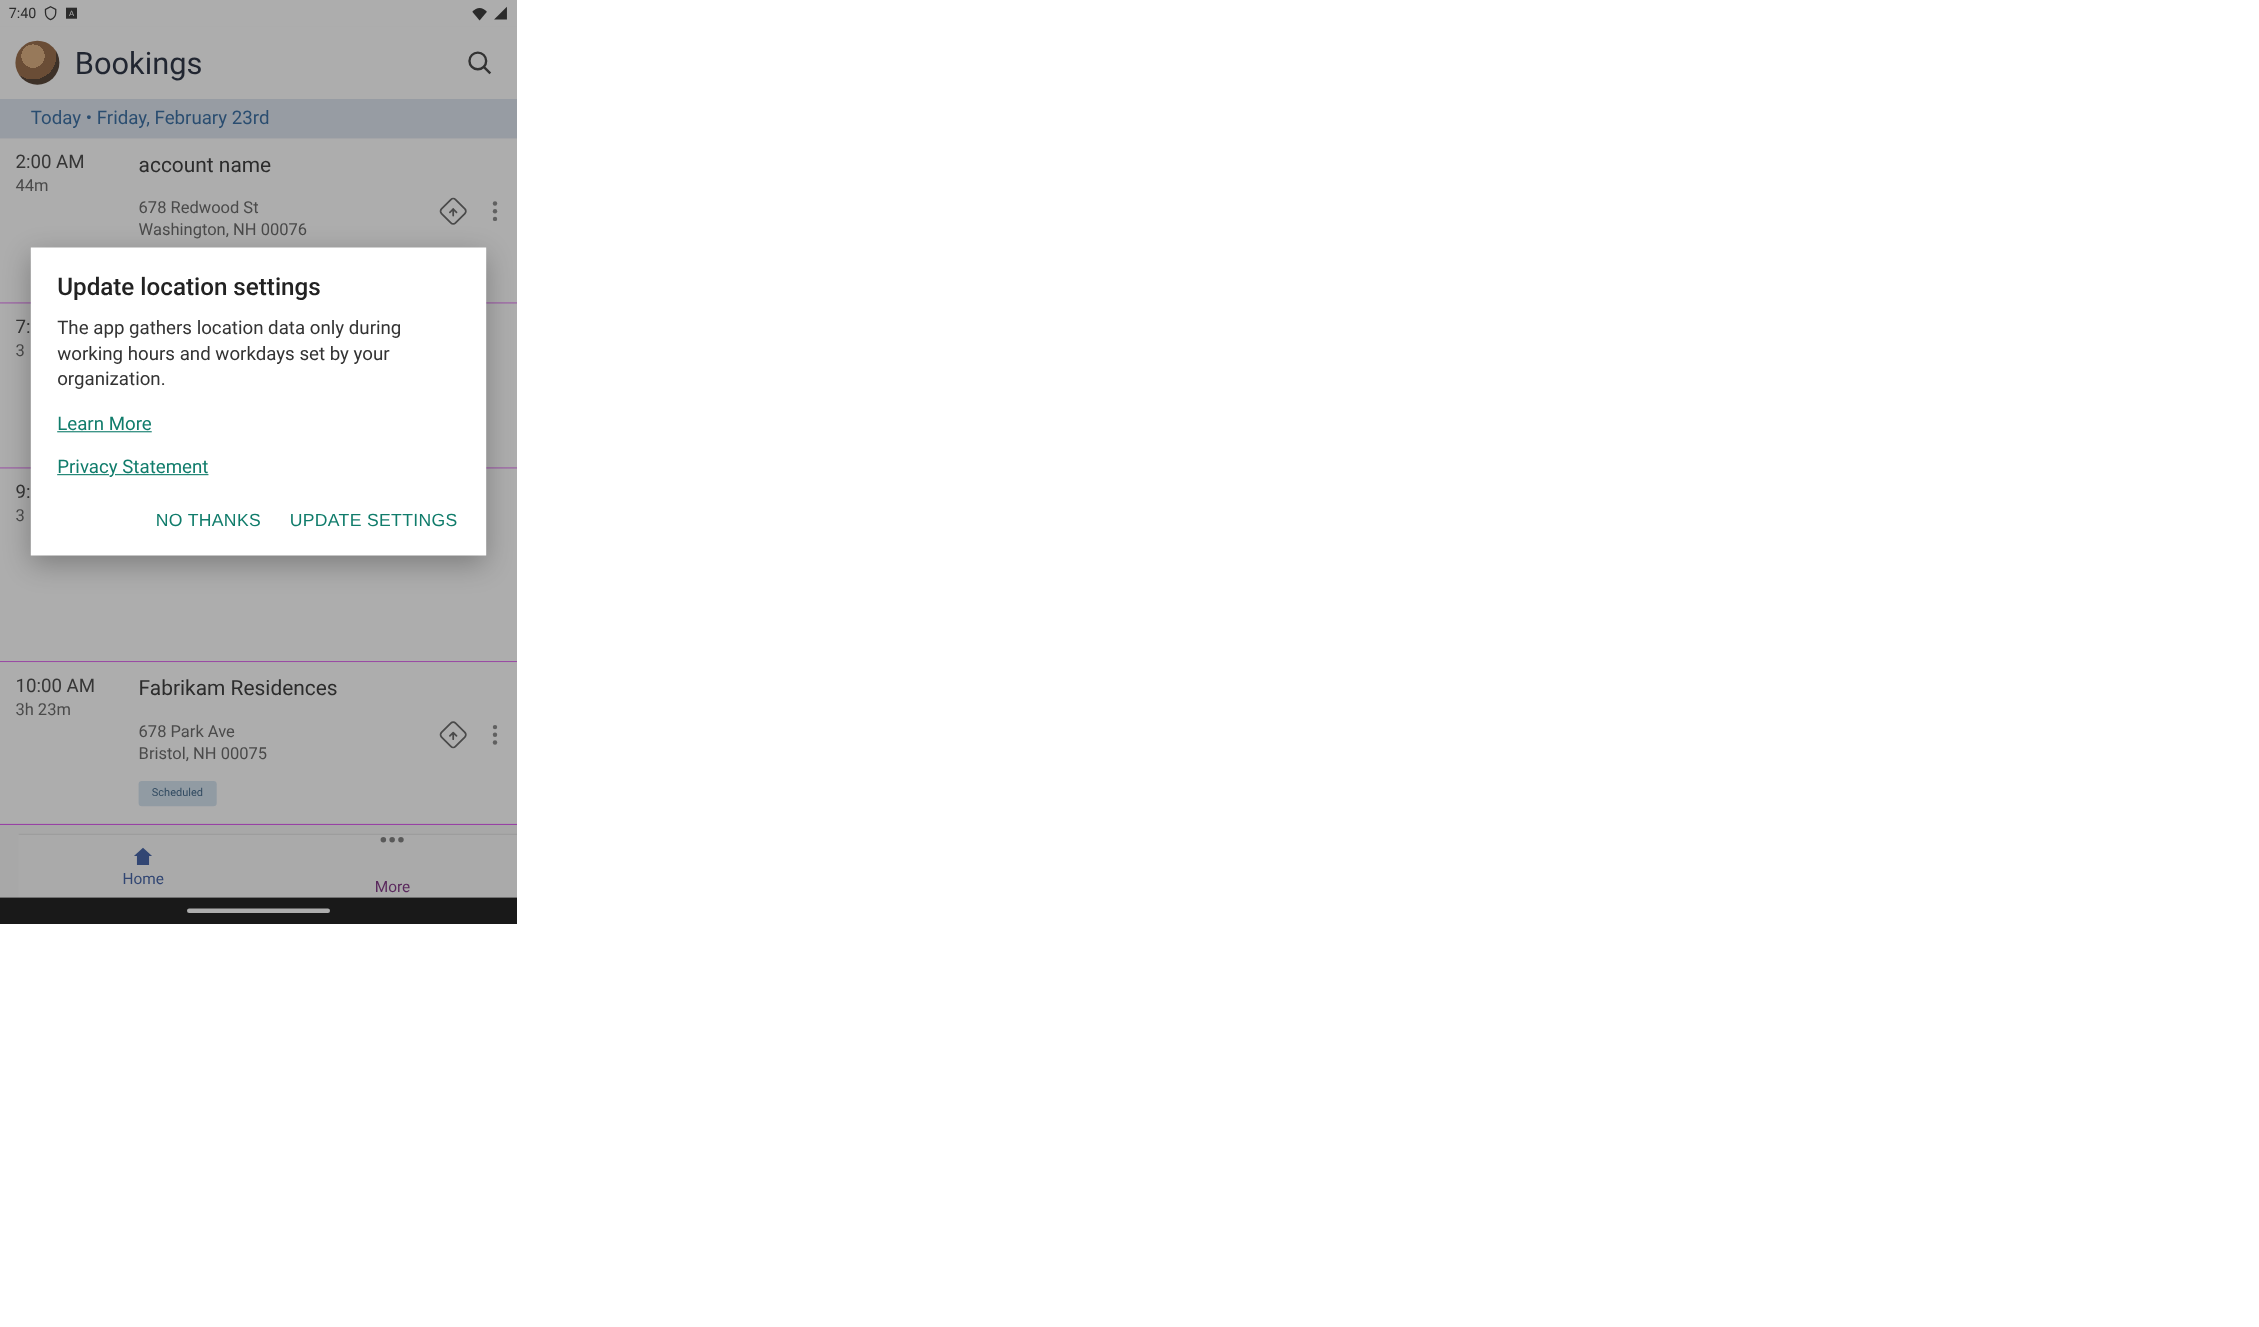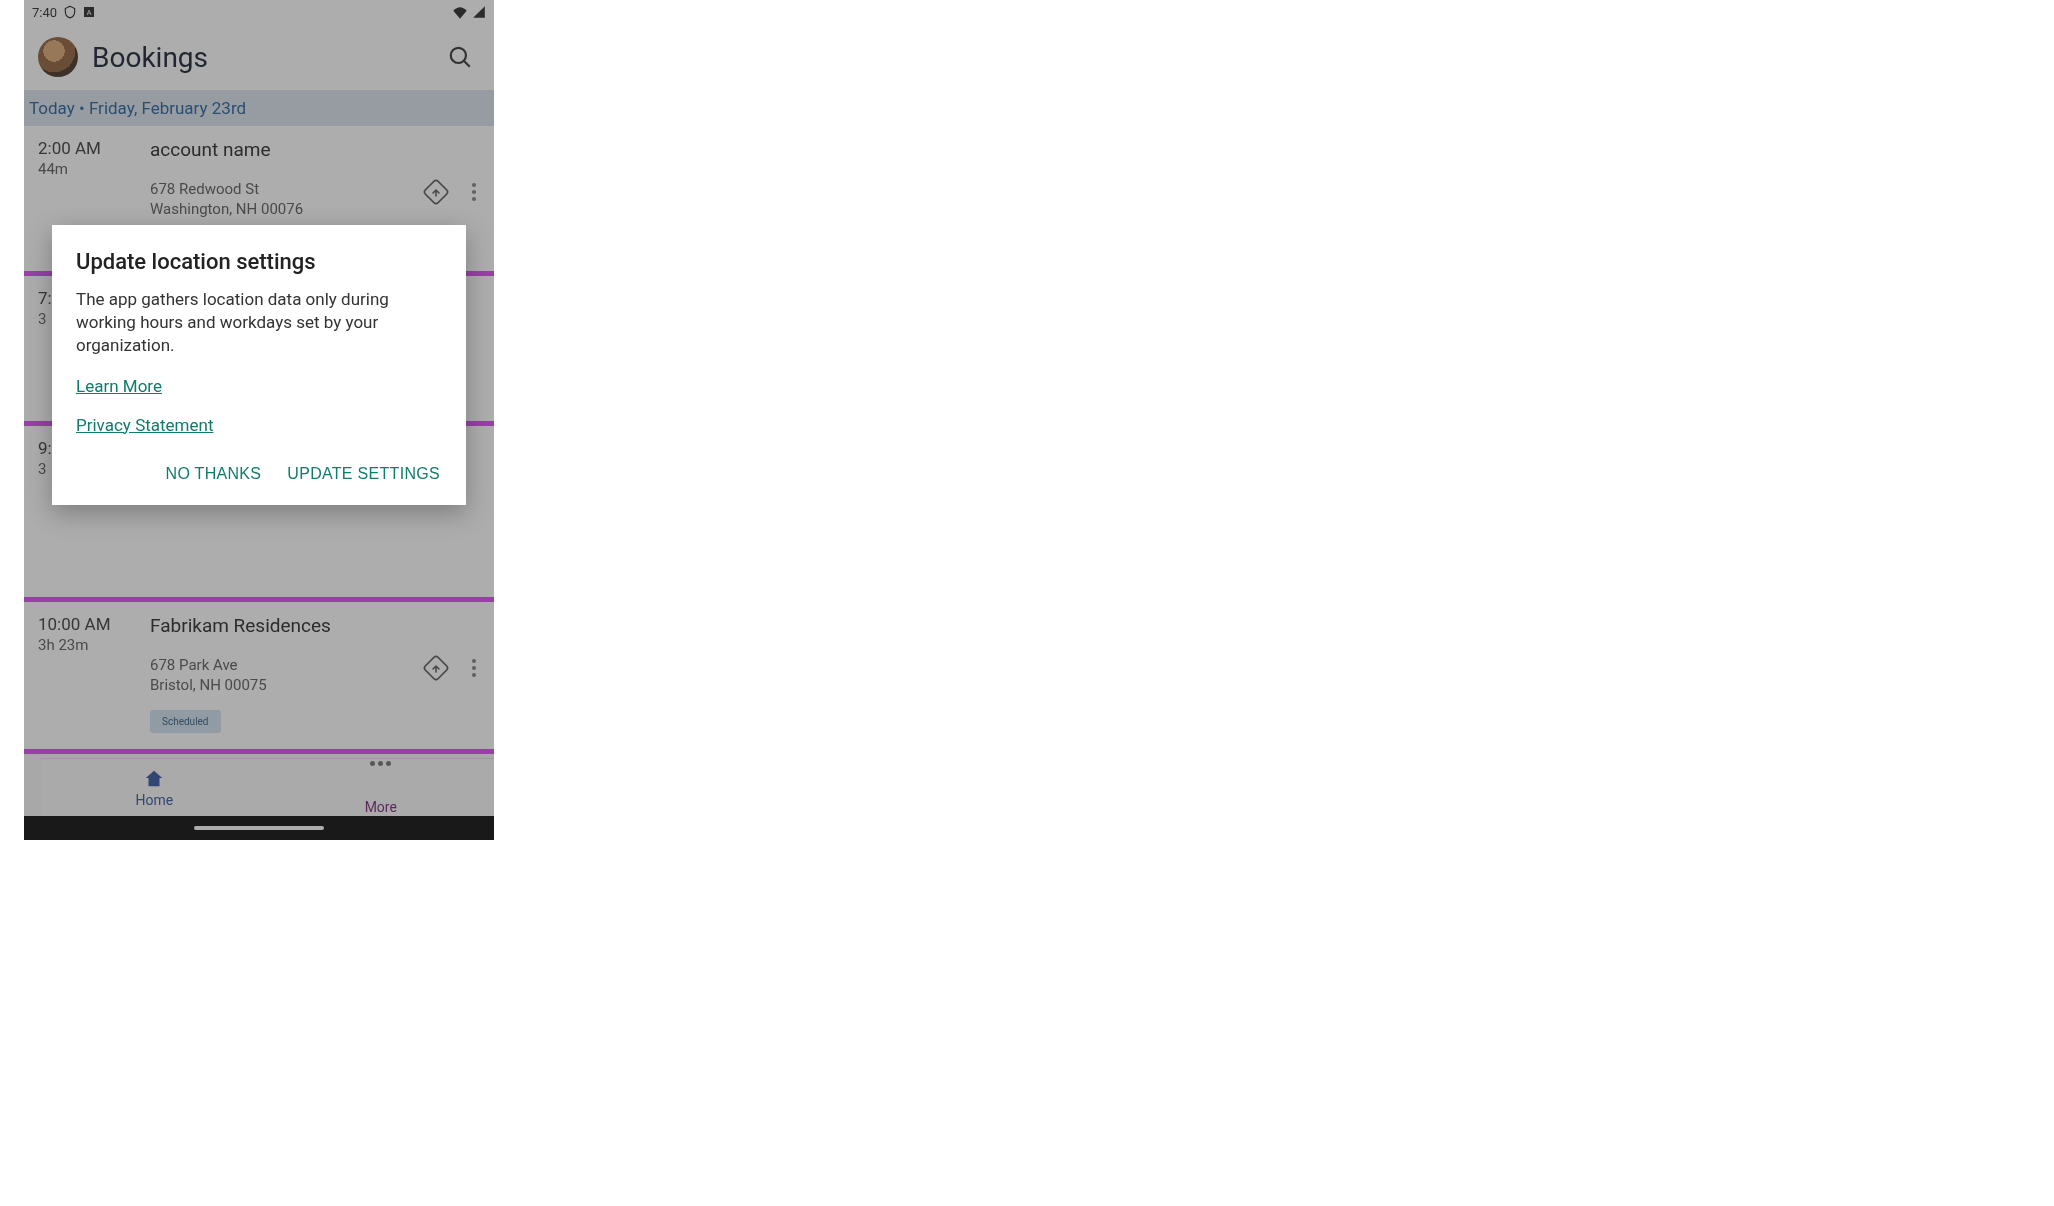--- a/index.html
+++ b/index.html
@@ -4,7 +4,7 @@
 <style>
   * { box-sizing: border-box; margin: 0; padding: 0; }
   html, body { width: 2054px; height: 1206px; background: #ffffff; font-family: Roboto, "Segoe UI", Arial, sans-serif; }
-  .page { width: 1721px; height: 1206px; position: relative; margin-left: 24px; }
+  .page { width: 1721px; height: 1206px; position: relative; }
   .phone { position: absolute; left: 0; top: 0; width: 470px; height: 840px; background: #f6f6f6; overflow: hidden; }
 
   

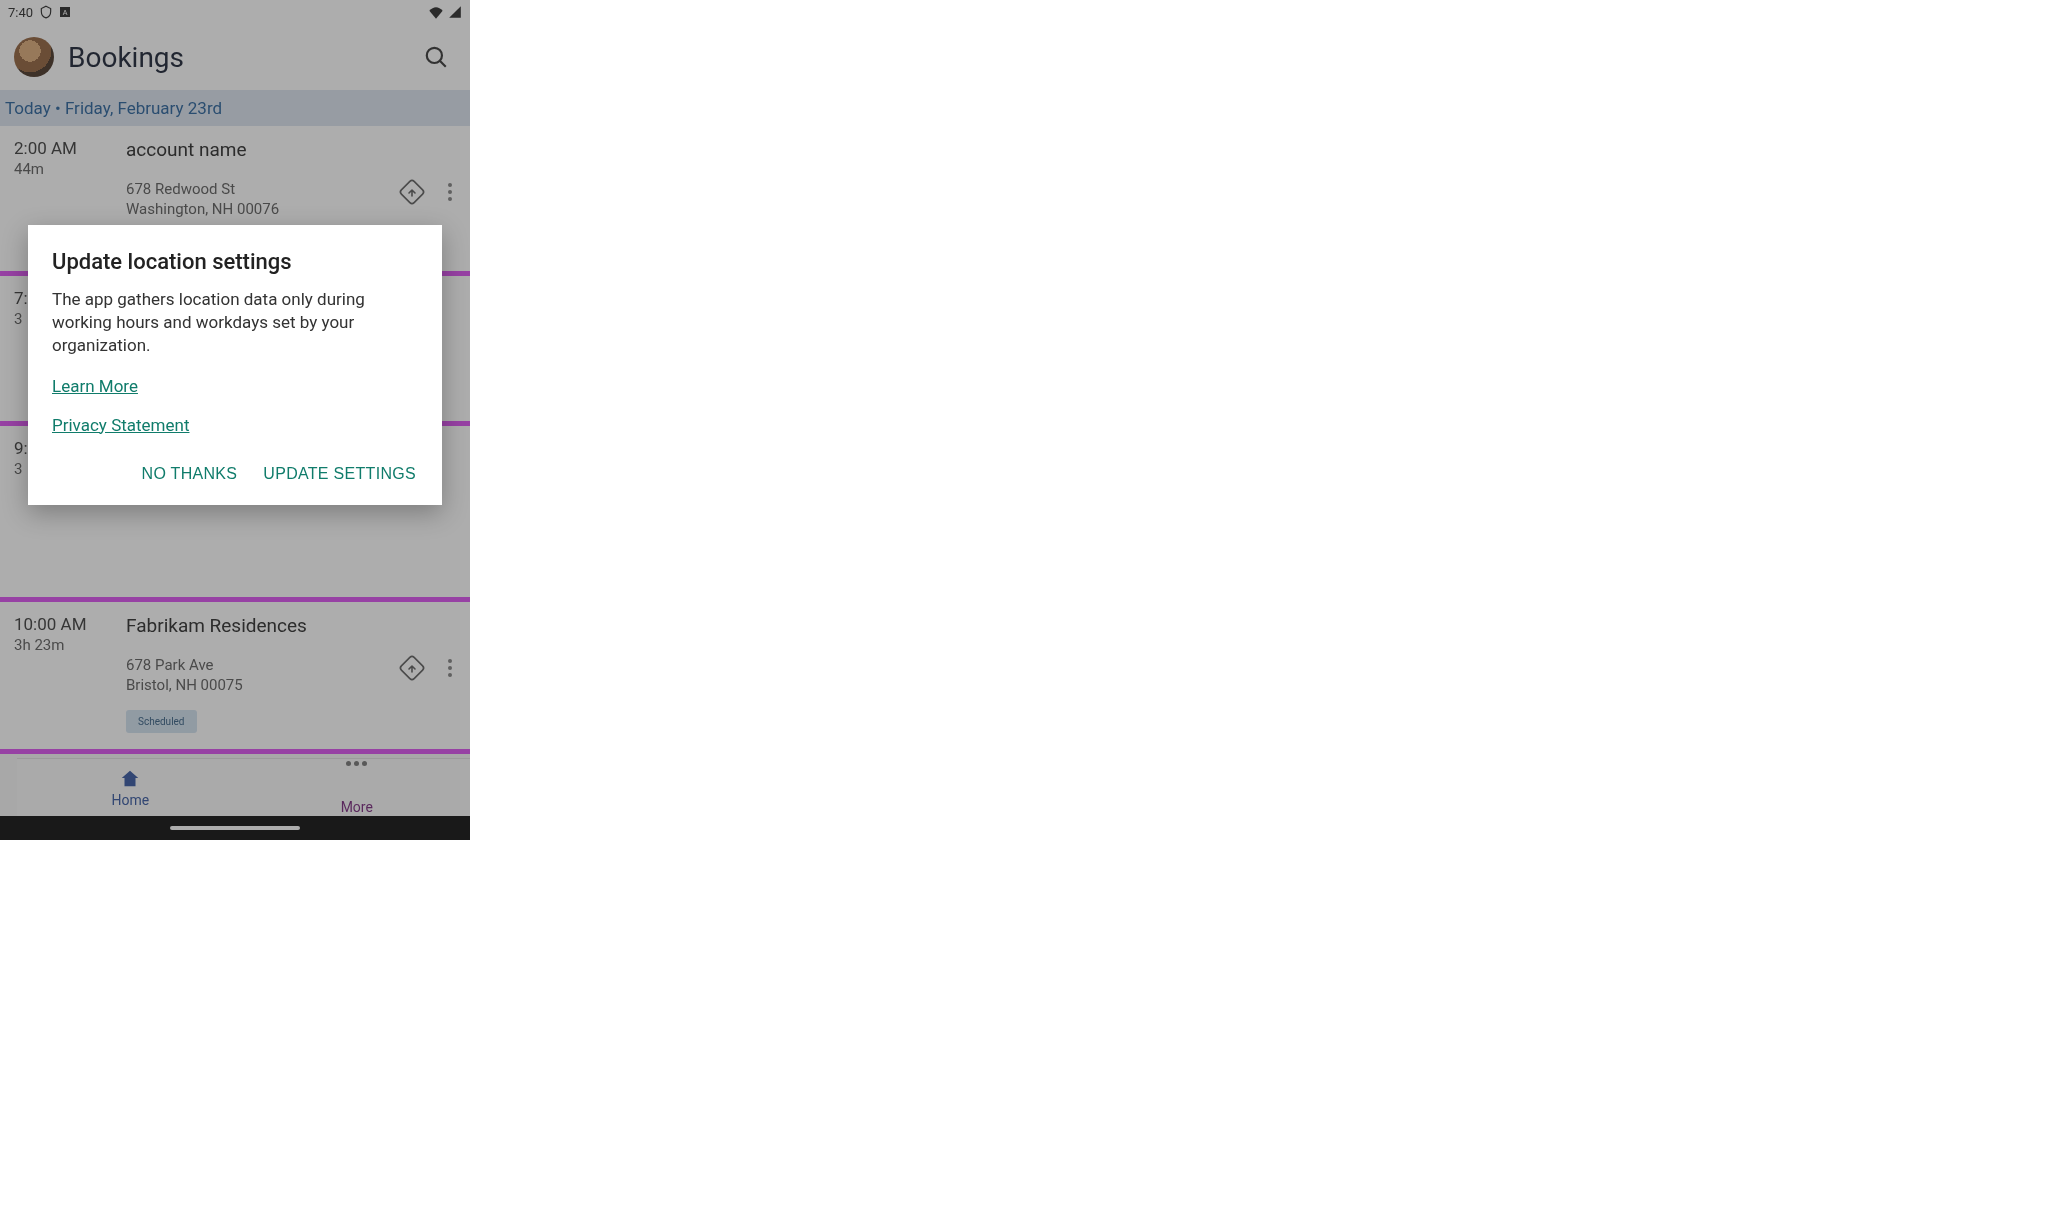--- a/index.html
+++ b/index.html
@@ -20,7 +20,7 @@
   .search-btn { width: 40px; height: 40px; display: flex; align-items: center; justify-content: center; }
 
   
-  .date-row { background: #d9e2ee; color: #1e5a96; font-size: 17px; padding: 8px 5px; }
+  .date-row { background: #d9e2ee; color: #1e5a96; font-size: 17px; padding: 8px 28px; }
 
   
   .bookings { }

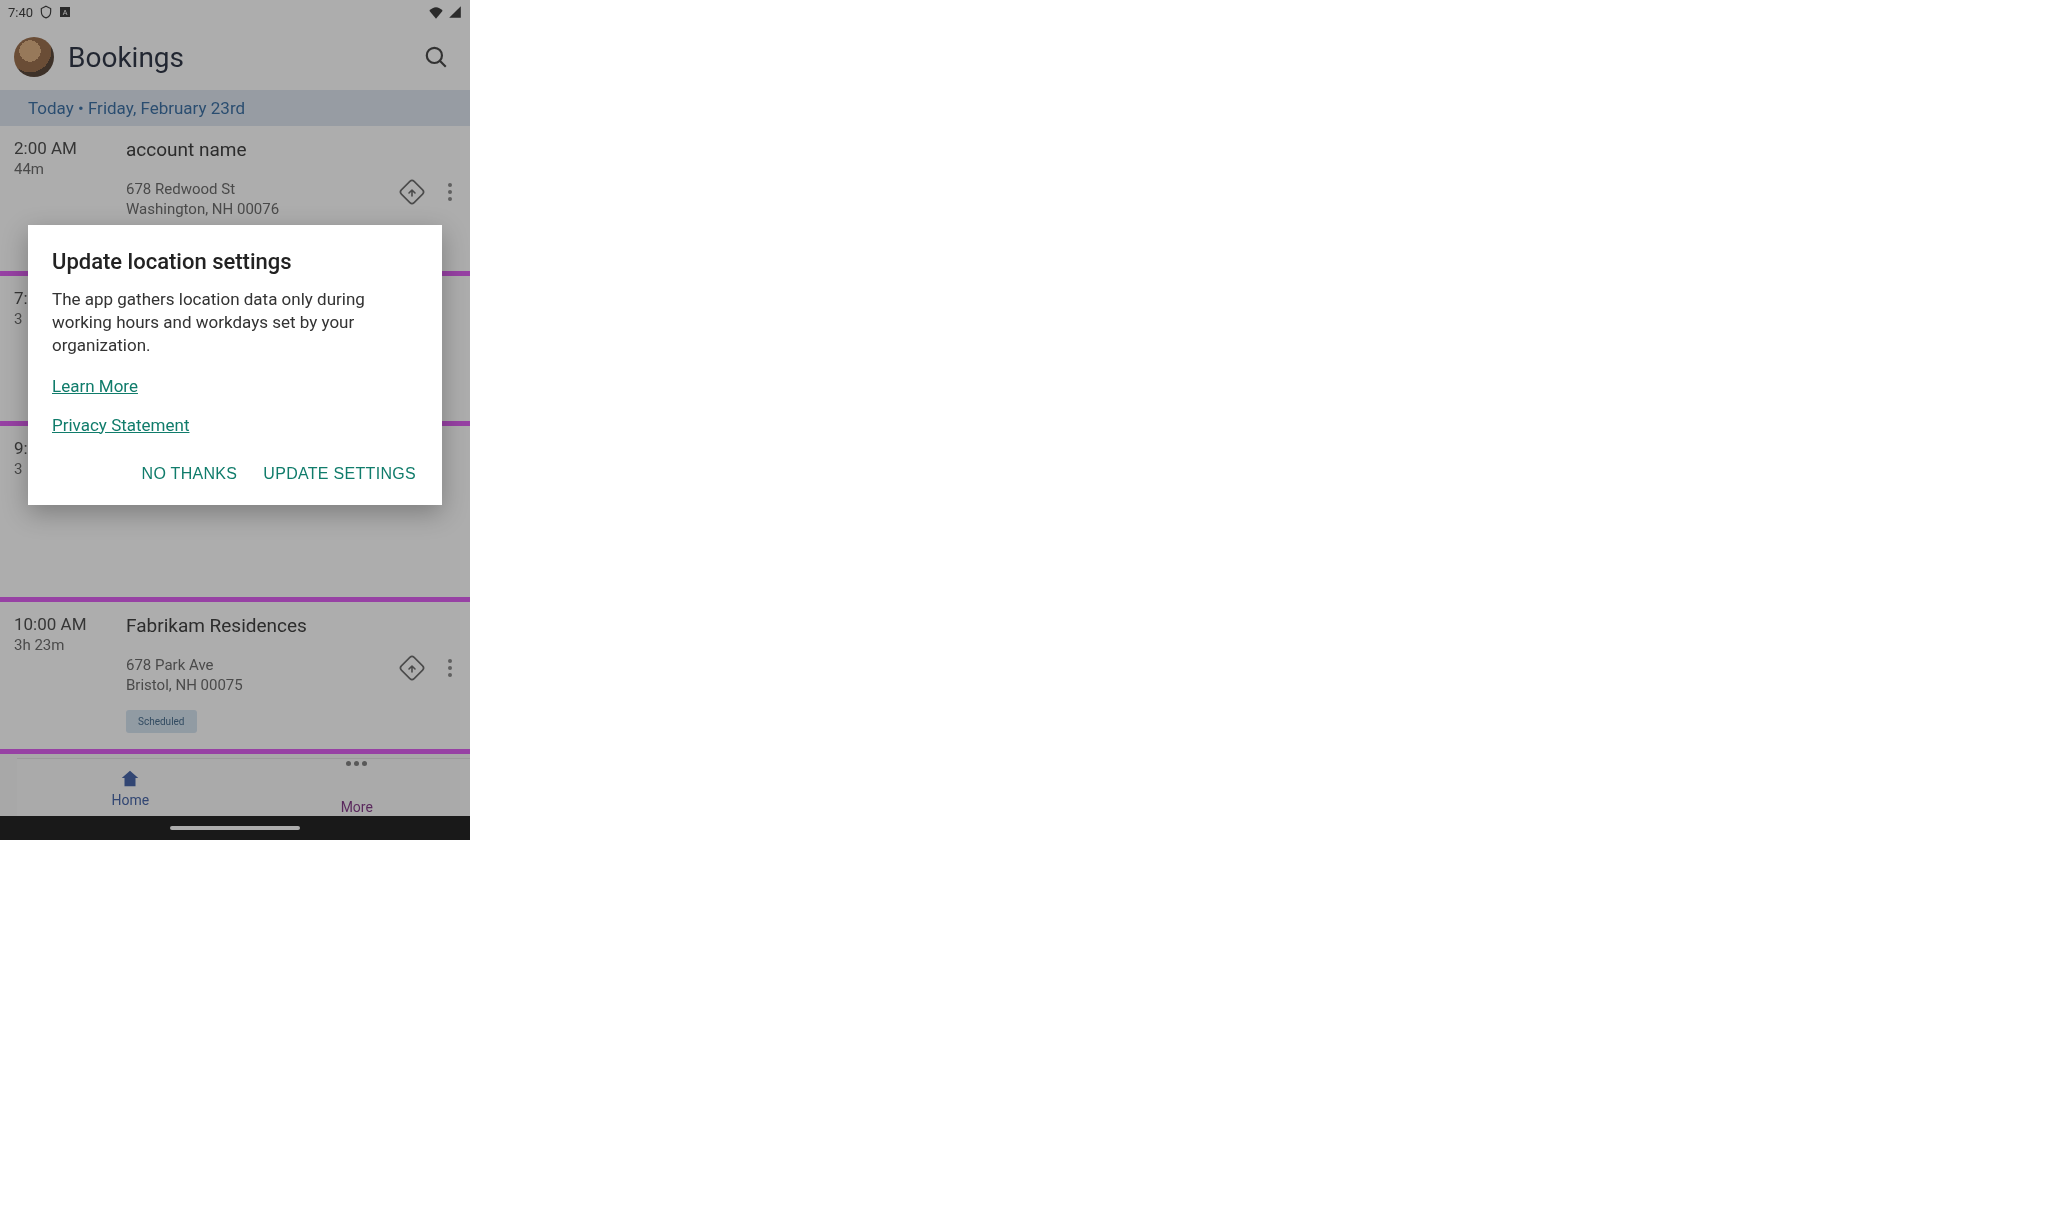--- a/index.html
+++ b/index.html
@@ -24,7 +24,7 @@
 
   
   .bookings { }
-  .booking { display: flex; padding: 12px 2px 16px 14px; border-bottom: 5px solid #d946ef; background: #ffffff; position: relative; min-height: 150px; }
+  .booking { display: flex; padding: 12px 2px 16px 14px; border-bottom: 1px solid #d946ef; background: #ffffff; position: relative; min-height: 150px; }
   .booking.tall { min-height: 176px; }
   .time-col { width: 112px; flex: 0 0 112px; }
   .time { font-size: 17px; color: #333; }

